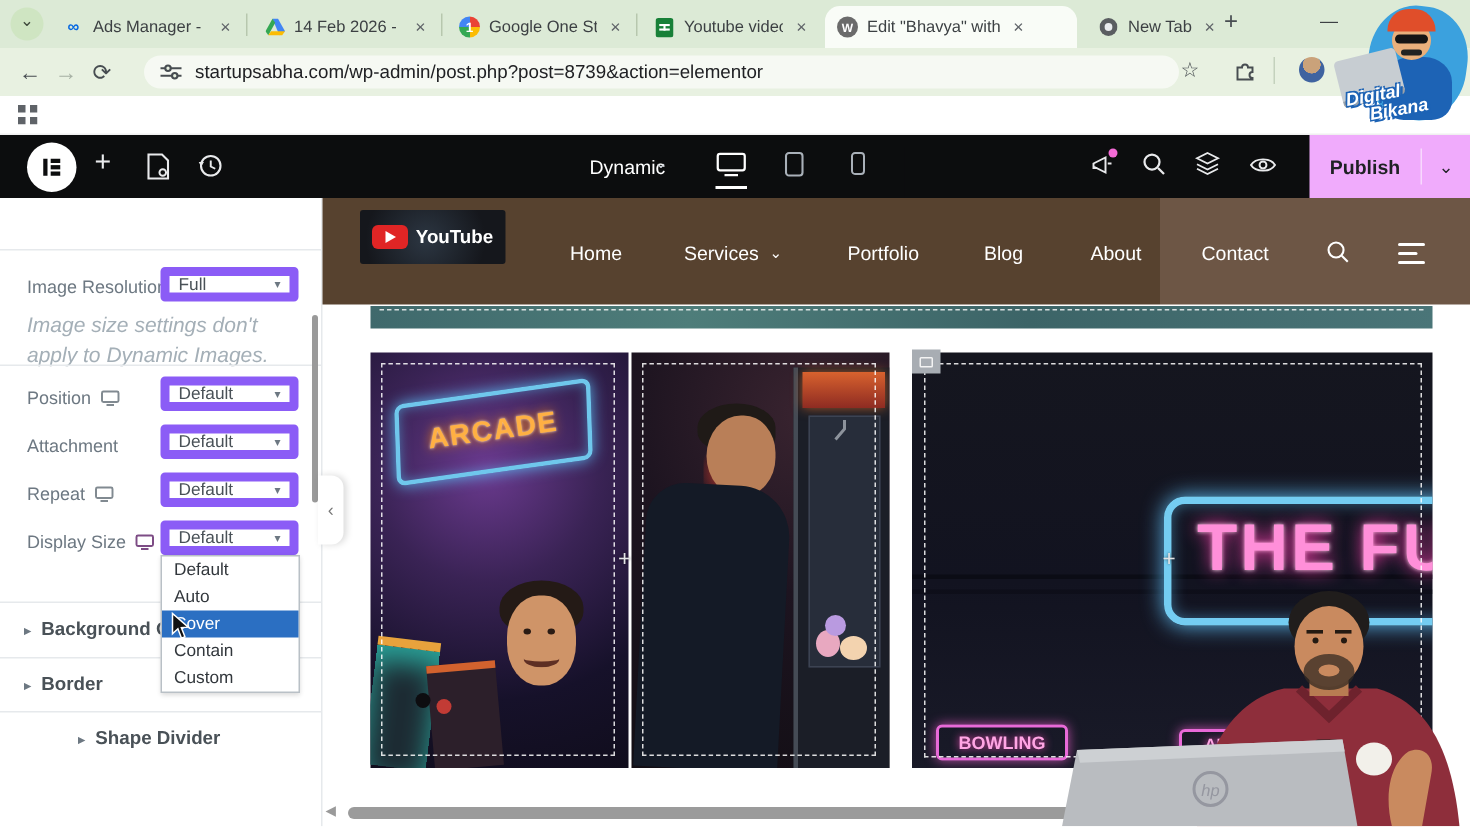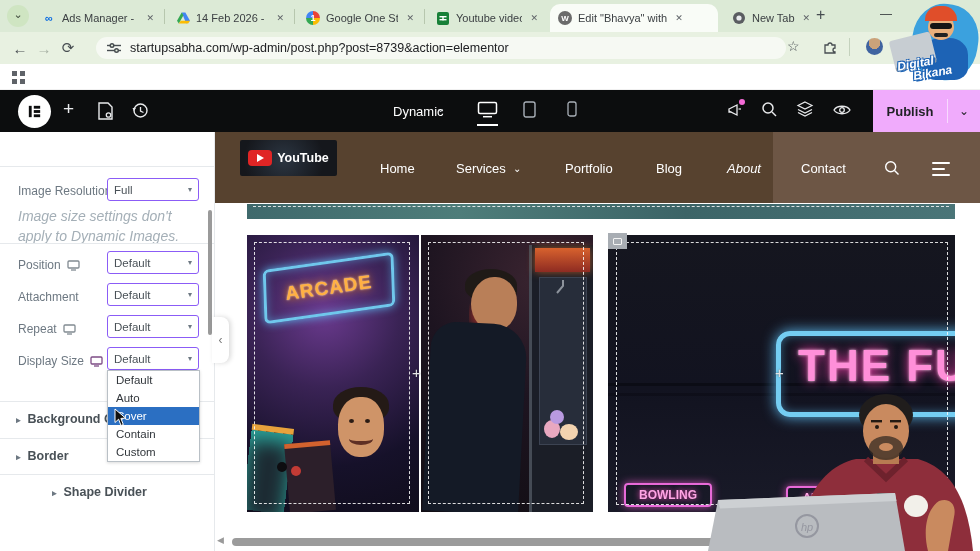--- a/index.html
+++ b/index.html
@@ -398,7 +398,7 @@
   <span class="pnav" style="left:513px;font-size:10px;top:163px;">⌄</span>
   <span class="pnav" style="left:565px;">Portfolio</span>
   <span class="pnav" style="left:656px;">Blog</span>
-  <span class="pnav" style="left:727px;font-style:italic;">About</span>
+  <span class="pnav" style="left:727px;">About</span>
   <span class="pnav" style="left:801px;">Contact</span>
   <span class="abs" style="left:884px;top:160px;">
     <svg width="16" height="16" viewBox="0 0 16 16">

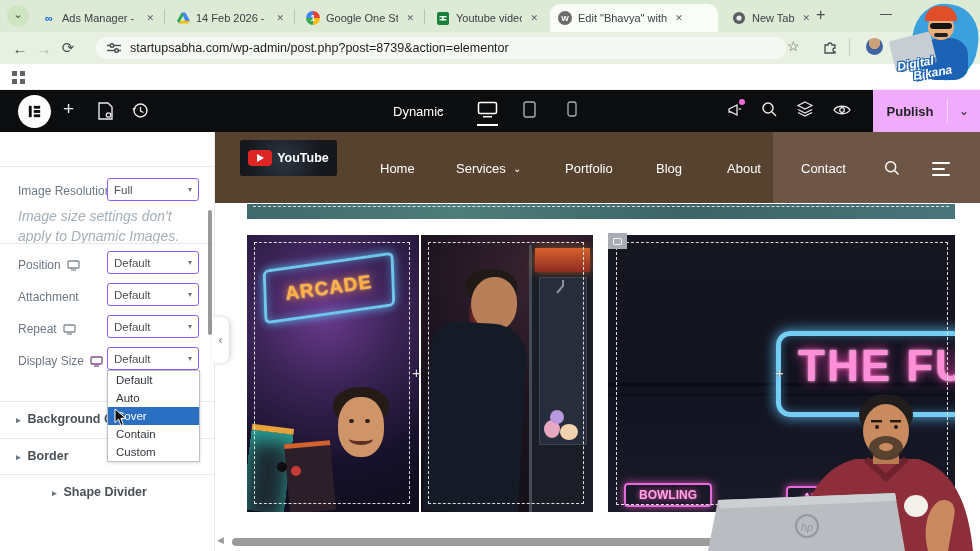--- a/index.html
+++ b/index.html
@@ -46,7 +46,7 @@
     font-weight:bold;color:#495157;}
   .hr{position:absolute;left:0;width:214px;height:1px;background:#e6e9ec;}
   .plabel{position:absolute;left:18px;font-size:12px;color:#6d7882;}
-  .sel{position:absolute;left:107px;width:92px;height:23px;border:1px solid #8b5cf6;border-radius:3px;
+  .sel{position:absolute;left:107px;width:92px;height:23px;border:6px solid #8b5cf6;border-radius:3px;
     background:#fff;display:flex;align-items:center;font-size:11.5px;color:#495157;padding:0 6px;}
   .sel .sv{flex:1;}
   .sel .sc{font-size:8px;color:#6d7882;}

